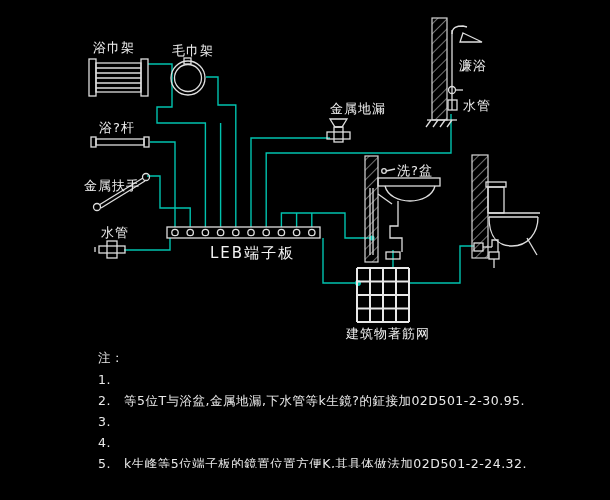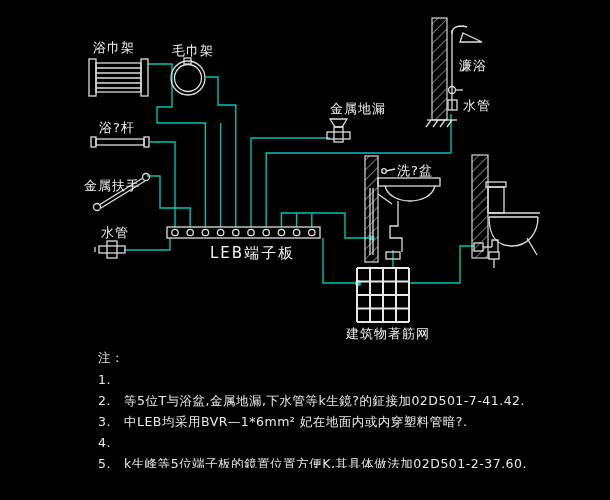--- a/index.html
+++ b/index.html
@@ -198,7 +198,7 @@
     </div>
     <div class="note-row">
       <span class="note-no">2.</span>
-      <span>等5位T与浴盆,金属地漏,下水管等k生鏡?的鉦接加02D501-7-41.42.</span>
+      <span>等5位T与浴盆,金属地漏,下水管等k生鏡?的鉦接加02D501-2-30.95.</span>
     </div>
     <div class="note-row">
       <span class="note-no">3.</span>

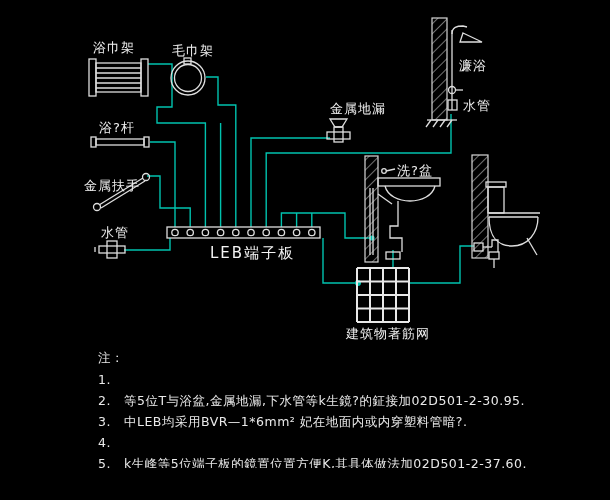--- a/index.html
+++ b/index.html
@@ -202,7 +202,6 @@
     </div>
     <div class="note-row">
       <span class="note-no">3.</span>
-      <span>中LEB均采用BVR—1*6mm²  妃在地面内或内穿塑料管暗?.</span>
     </div>
     <div class="note-row">
       <span class="note-no">4.</span>

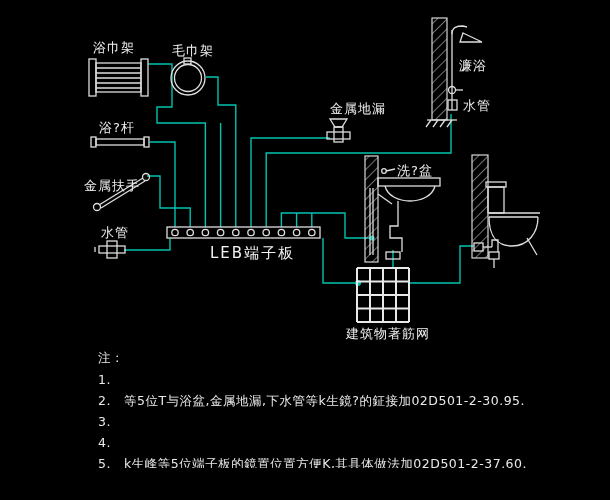--- a/index.html
+++ b/index.html
@@ -208,7 +208,7 @@
     </div>
     <div class="note-row">
       <span class="note-no">5.</span>
-      <span>k生峰等5位端子板的鏡置位置方便K,其具体做法加02D501-2-37.60.</span>
+      <span>k生峰等5位端子板的鏡置位置方便K,其具体做法加02D501-2-24.32.</span>
     </div>
   </div>
 

